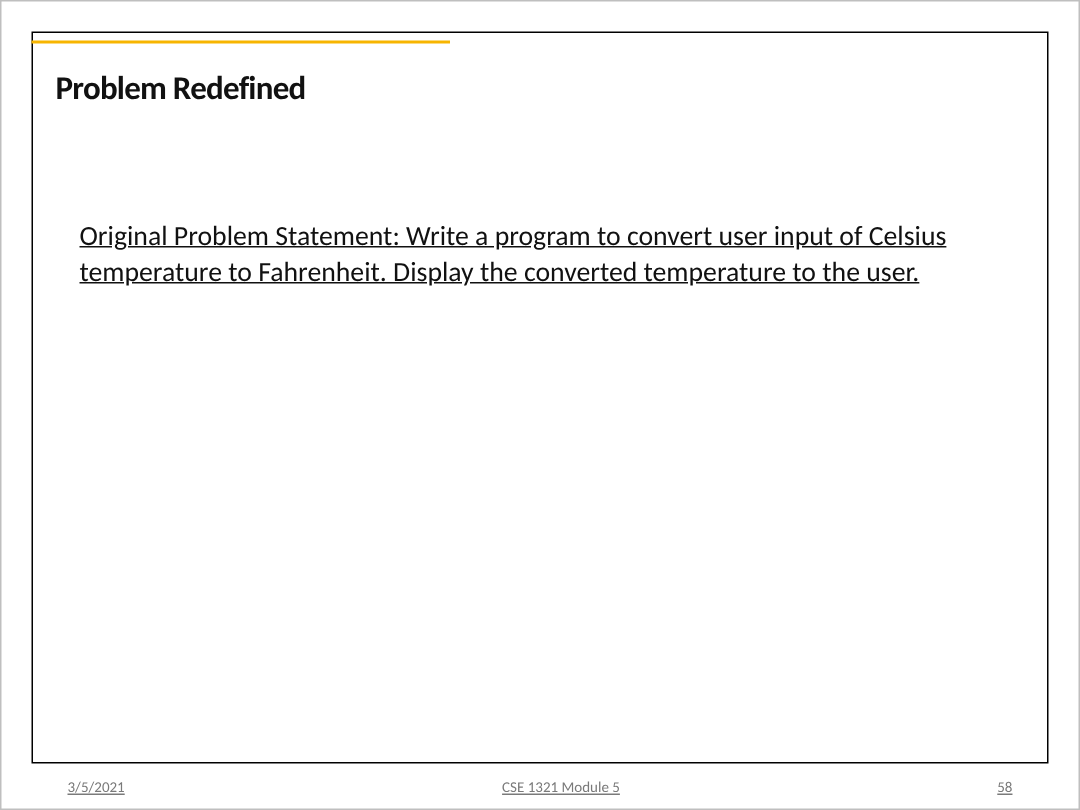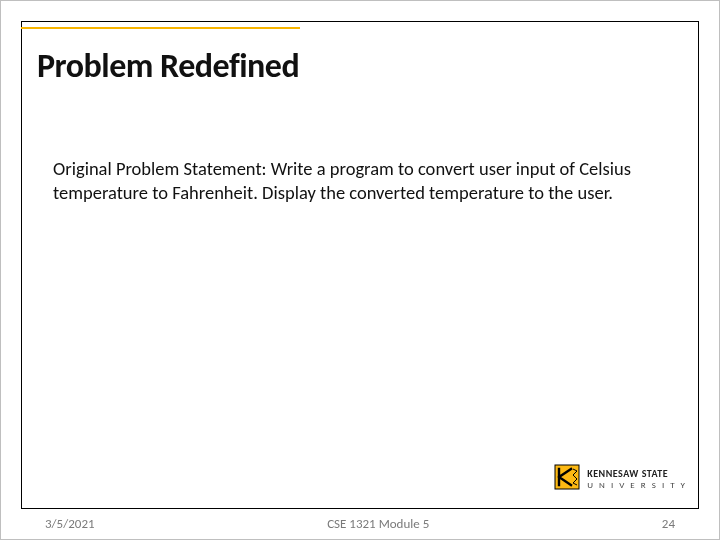--- a/index.html
+++ b/index.html
@@ -18,7 +18,7 @@
   }
   .title {
     position: absolute; left: 36px; top: 44px;
-    font-size: 34px; font-weight: 700; color: #111; letter-spacing: -0.5px;
+    font-size: 22px; font-weight: 700; color: #111; letter-spacing: -0.5px;
   }
   .body {
     position: absolute; left: 52px; right: 46px; top: 156px;

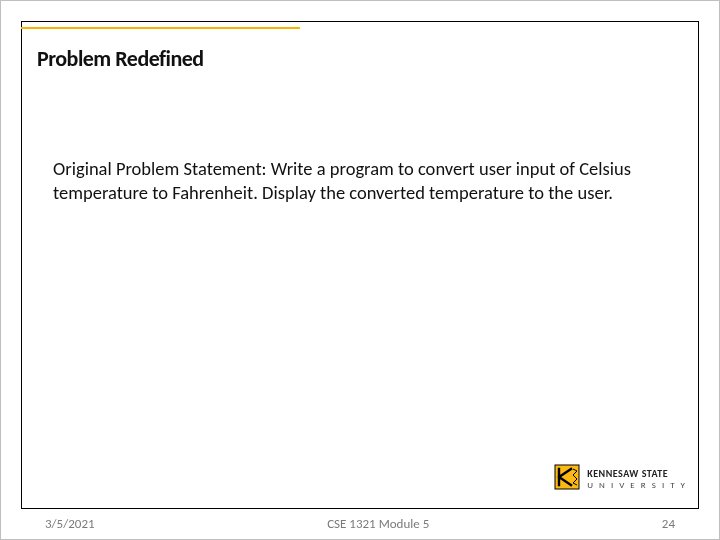--- a/index.html
+++ b/index.html
@@ -21,8 +21,8 @@
     font-size: 22px; font-weight: 700; color: #111; letter-spacing: -0.5px;
   }
   .body {
-    position: absolute; left: 52px; right: 46px; top: 156px;
-    color: #111; font-size: 18.5px; line-height: 1.28;
+    position: absolute; left: 52px; right: 46px; top: 144px;
+    color: #111; font-size: 18.5px; line-height: 1.28; text-decoration: underline;
   }
   .body p { margin-bottom: 22px; }
   .body .italic { font-style: italic; }

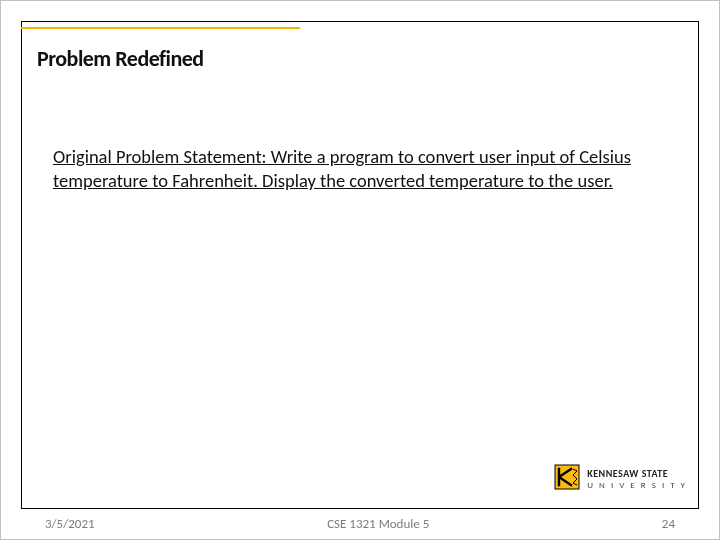--- a/index.html
+++ b/index.html
@@ -53,19 +53,6 @@
     <p>Original Problem Statement: Write a program to convert user input of Celsius temperature to Fahrenheit.  Display the converted temperature to the user.</p>
   </div>
 
-  <div class="logo">
-    <span>
-      <svg width="28" height="28" viewBox="0 0 28 28">
-        <rect x="2" y="2" width="24" height="24" fill="#fdb913" stroke="#000" stroke-width="1"></rect>
-        <path d="M6 6 L6 22 M6 14 L18 6 M6 14 L18 22" stroke="#000" stroke-width="2.4" fill="none" stroke-linecap="square"></path>
-        <path d="M20 6 L24 8 L20 12 L24 16 L20 20 L24 22" stroke="#000" stroke-width="1" fill="none"></path>
-      </svg>
-    </span>
-    <span class="logo-text">
-      <div class="ks">KENNESAW STATE</div>
-      <div class="u">U N I V E R S I T Y</div>
-    </span>
-  </div>
 
   <div class="footer">
     <span>3/5/2021</span>

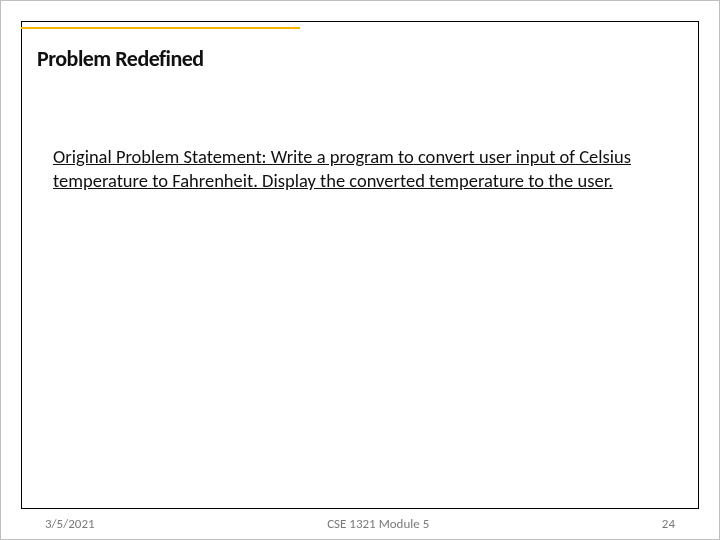--- a/index.html
+++ b/index.html
@@ -37,7 +37,7 @@
     position: absolute; left: 0; right: 0; bottom: 8px;
     display: flex; justify-content: space-between; align-items: center;
     padding: 0 44px 0 44px;
-    font-size: 13px; color: #7a7a7a;
+    font-size: 10px; color: #7a7a7a; text-decoration: underline;
   }
 </style>
 </head>

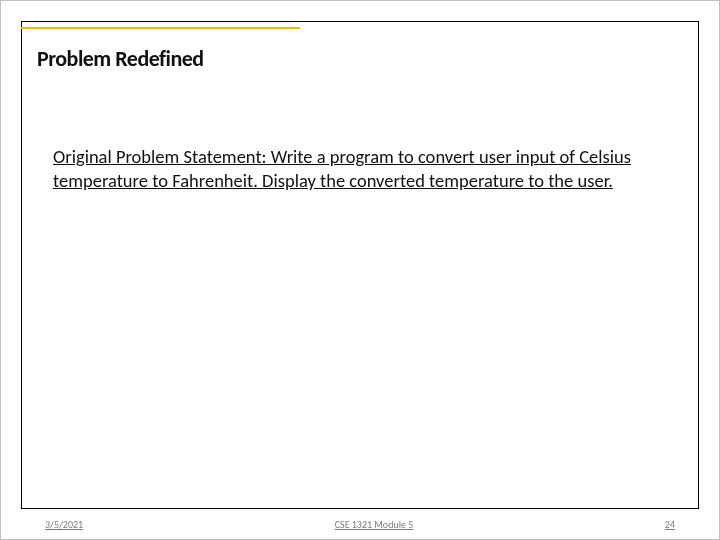--- a/index.html
+++ b/index.html
@@ -57,7 +57,7 @@
   <div class="footer">
     <span>3/5/2021</span>
     <span>CSE 1321 Module 5</span>
-    <span>24</span>
+    <span>58</span>
   </div>
 </div>
 

